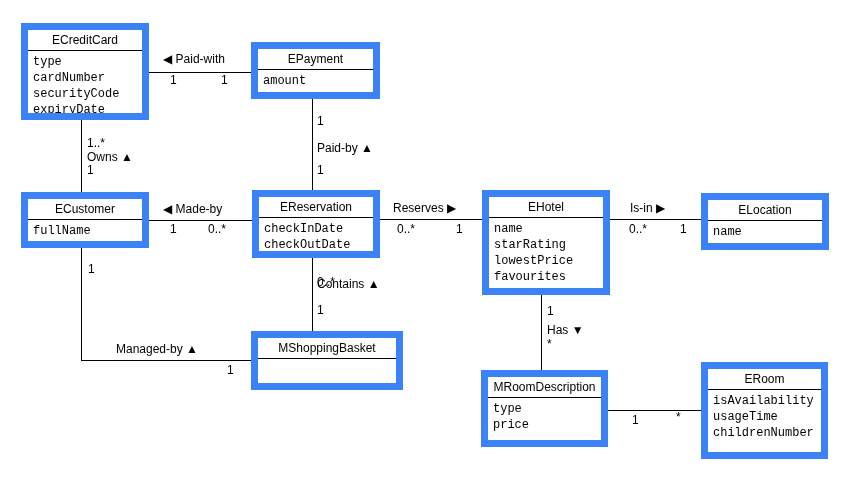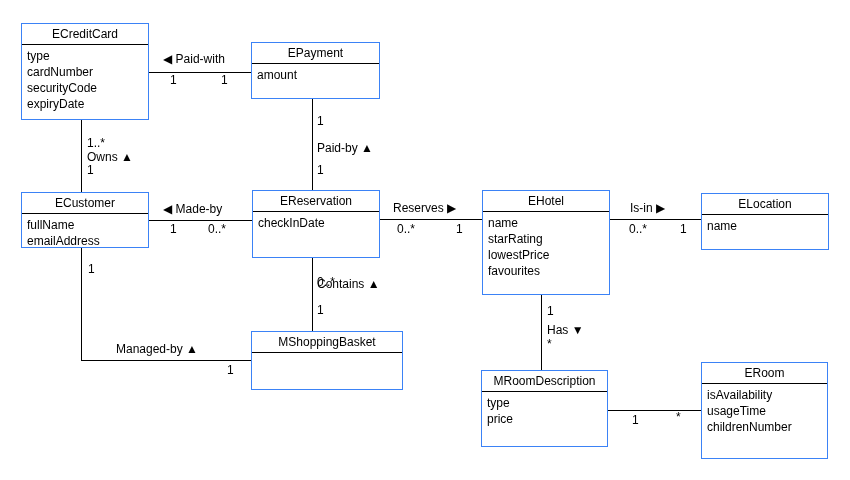--- a/index.html
+++ b/index.html
@@ -21,7 +21,7 @@
     position: absolute;
     box-sizing: border-box;
     background: #ffffff;
-    border: 1px solid #3b82f6;
+    border: 7px solid #3b82f6;
     overflow: hidden;
   }
   .etitle {

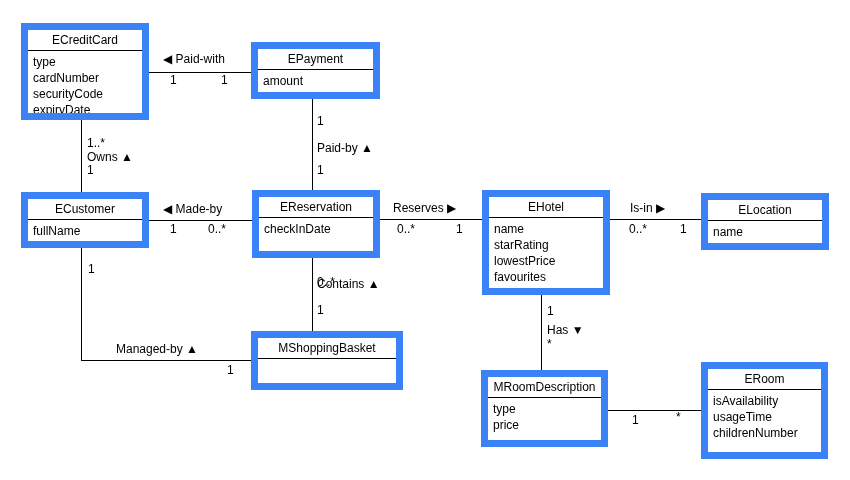--- a/index.html
+++ b/index.html
@@ -38,6 +38,7 @@
     height: 16px;
     line-height: 16px;
     white-space: nowrap;
+    font-family: Liberation Mono, monospace;
   }
   .hline {
     position: absolute;

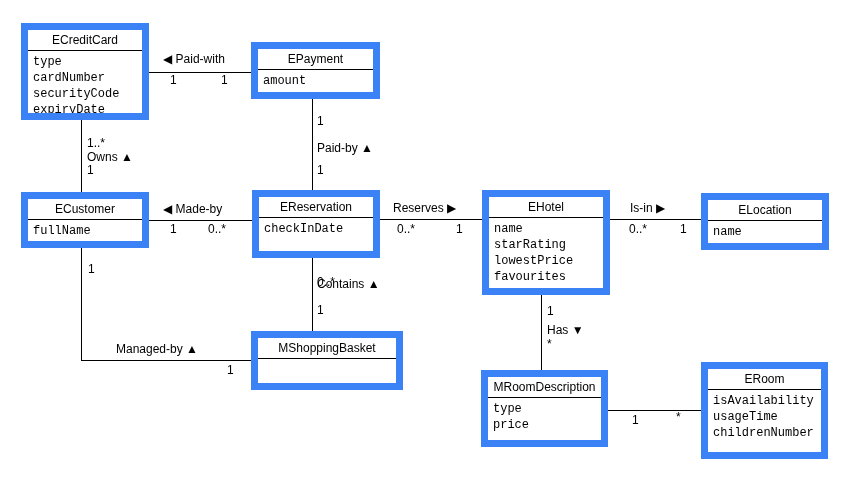--- a/index.html
+++ b/index.html
@@ -102,6 +102,7 @@
     <div class="etitle">EReservation</div>
     <div class="eattrs">
       <div class="attr">checkInDate</div>
+      <div class="attr">checkOutDate</div>
     </div>
   </div>
 

